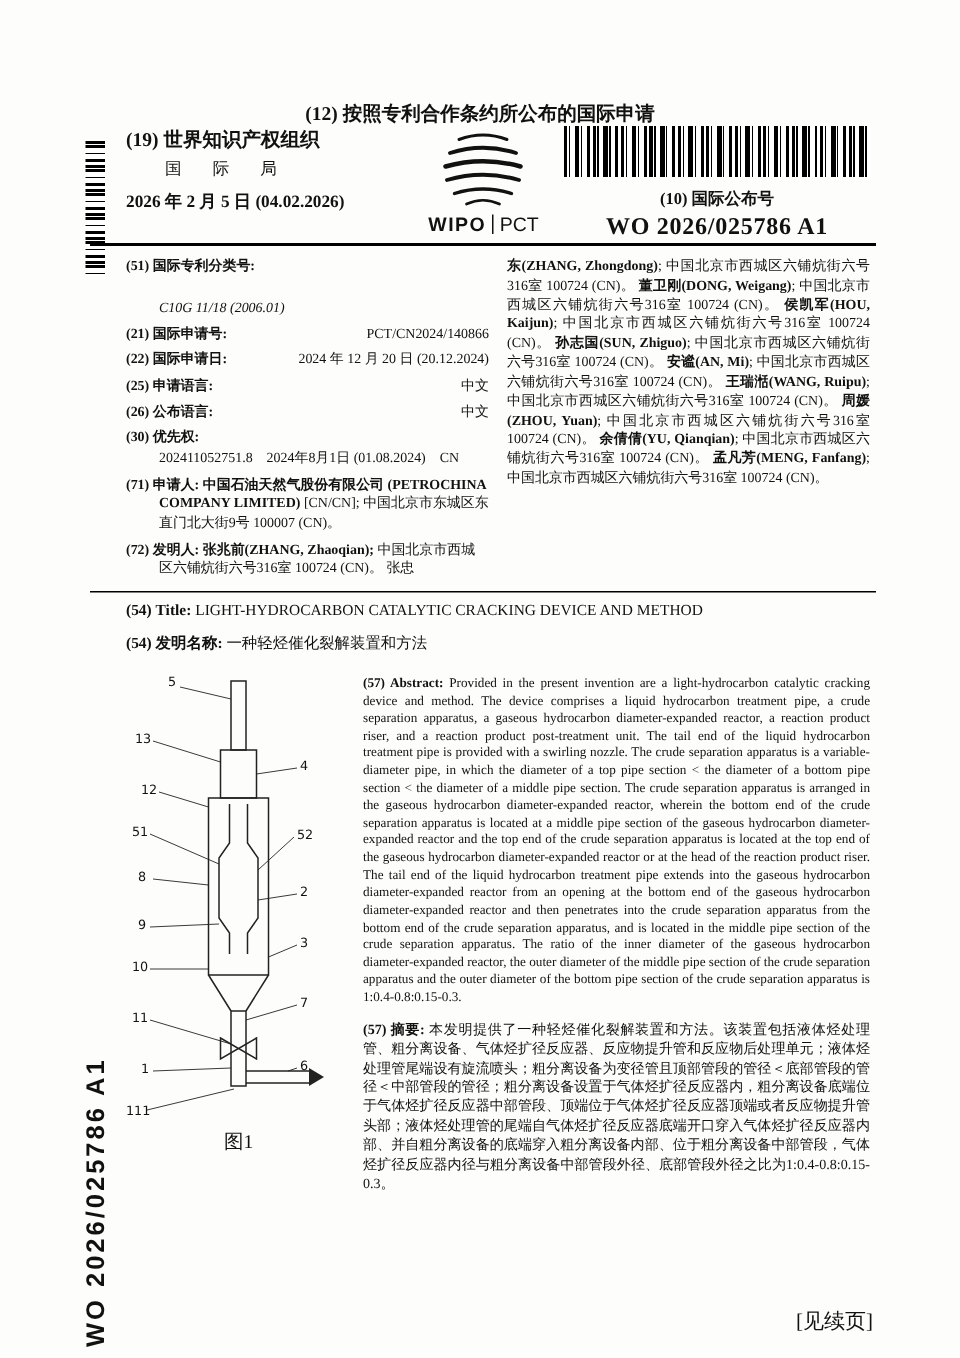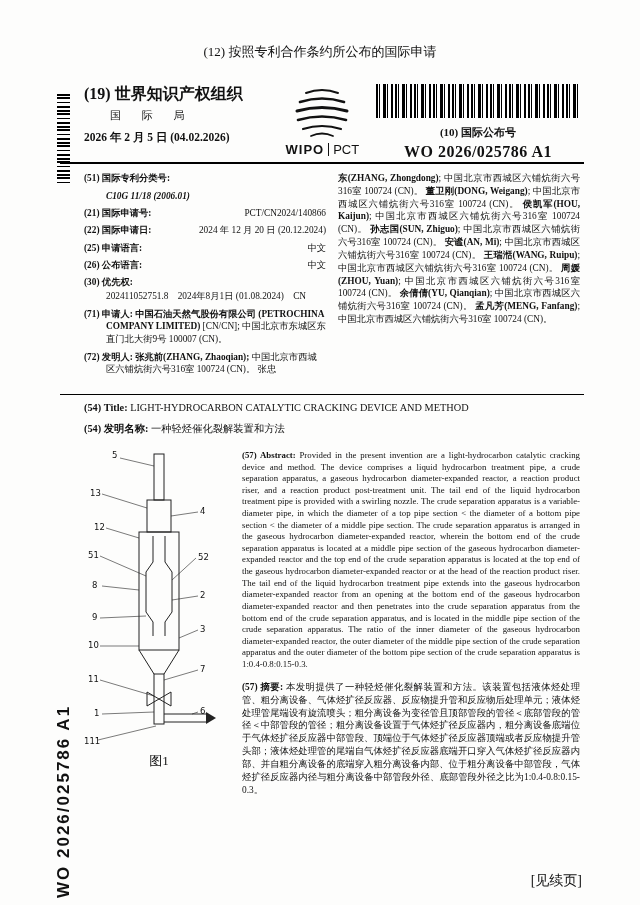--- a/index.html
+++ b/index.html
@@ -12,8 +12,8 @@
   .b { font-weight:bold; }
 
   
-  .pub-type { position:absolute; top:43px; left:0; right:0; text-align:center;
-              font-size:13px; font-weight:normal; }
+  .pub-type { position:absolute; top:67px; left:0; right:0; text-align:center;
+              font-size:13px; font-weight:bold; }
   .header-row { position:absolute; top:84px; left:84px; width:496px; display:flex; }
   .hdr-left { width:196px; }
   .org-line { font-size:16px; font-weight:bold; }

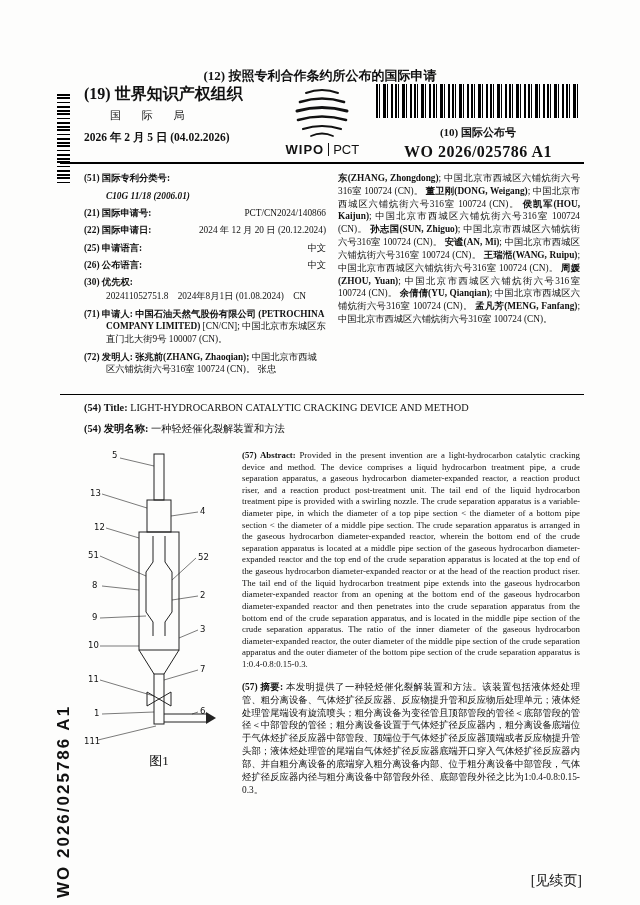--- a/index.html
+++ b/index.html
@@ -16,7 +16,7 @@
               font-size:13px; font-weight:bold; }
   .header-row { position:absolute; top:84px; left:84px; width:496px; display:flex; }
   .hdr-left { width:196px; }
-  .org-line { font-size:16px; font-weight:bold; }
+  .org-line { font-size:13px; font-weight:bold; }
   .org-sub  { font-size:11px; letter-spacing:9px; margin:3px 0 7px 26px; }
   .pubdate-label { font-size:11px; }
   .pubdate { font-size:11.5px; font-weight:bold; margin-top:3px; }

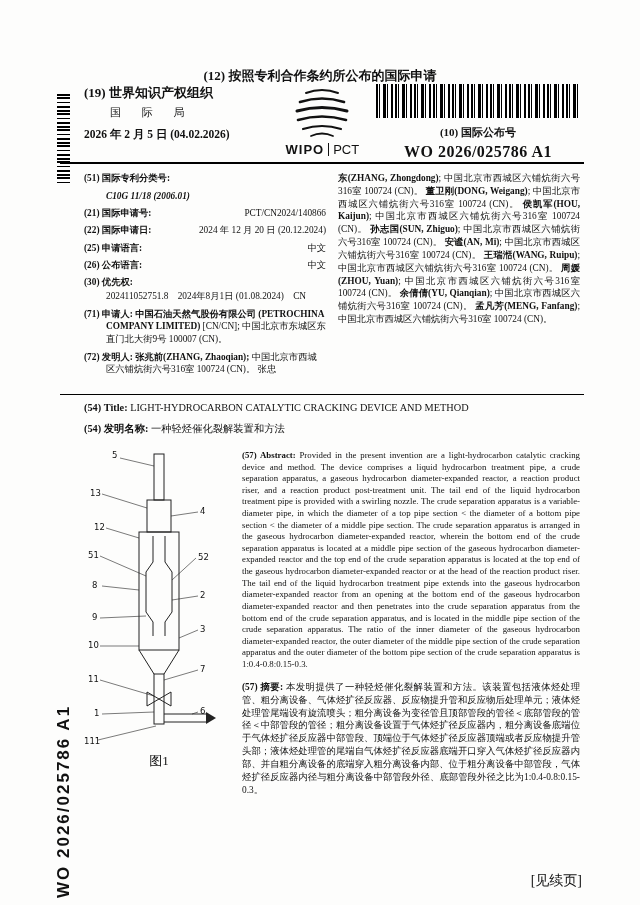--- a/index.html
+++ b/index.html
@@ -43,7 +43,7 @@
   .bib-entry { margin-bottom:4.5px; }
   .bib-row { display:flex; justify-content:space-between; }
   .hang { padding-left:22px; text-indent:-22px; }
-  .ipc { font-weight:bold; font-style:italic; padding-left:22px; margin-top:5px; }
+  .ipc { font-weight:normal; font-style:italic; padding-left:22px; margin-top:15px; }
   .pri { padding-left:22px; white-space:pre-wrap; margin-top:1px; }
 
   

